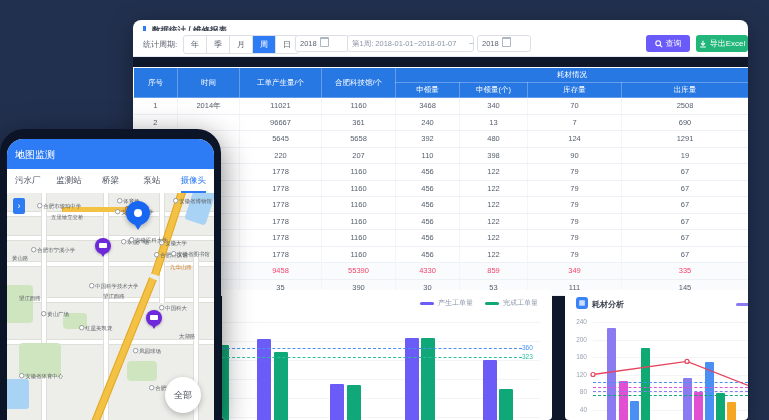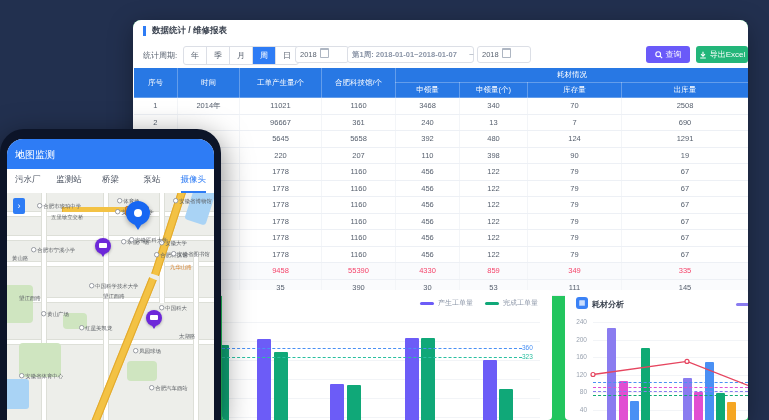--- a/index.html
+++ b/index.html
@@ -9,7 +9,7 @@
 
   
   .card{position:absolute;left:133px;top:20px;width:615px;height:400px;
-        background:#22c55e;border-radius:8px 8px 0 0;box-shadow:0 6px 24px rgba(0,0,0,.35);overflow:hidden;}
+        background:#0f172a;border-radius:8px 8px 0 0;box-shadow:0 6px 24px rgba(0,0,0,.35);overflow:hidden;}
   .crumb{position:absolute;left:0;top:0;width:615px;height:22px;background:#fff;border-bottom:1px solid #e7eaf0;}
   .crumb-accent{position:absolute;left:10px;top:6px;width:3px;height:10px;background:#2e7cf5;}
   .crumb-text{position:absolute;left:19px;top:5px;font-size:8.5px;color:#39414e;font-weight:bold;}

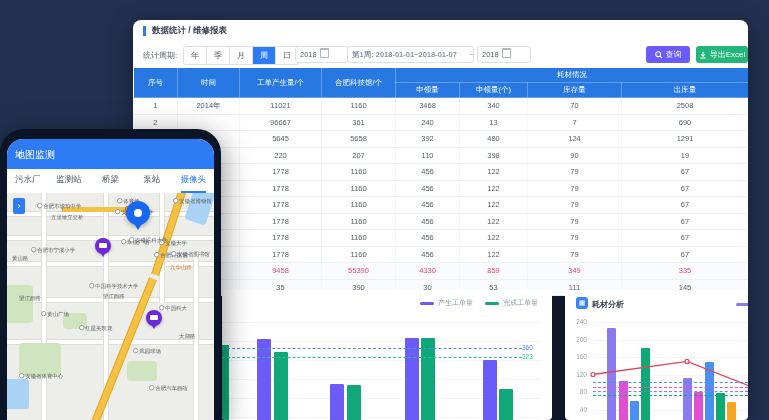--- a/index.html
+++ b/index.html
@@ -13,7 +13,7 @@
   .crumb{position:absolute;left:0;top:0;width:615px;height:22px;background:#fff;border-bottom:1px solid #e7eaf0;}
   .crumb-accent{position:absolute;left:10px;top:6px;width:3px;height:10px;background:#2e7cf5;}
   .crumb-text{position:absolute;left:19px;top:5px;font-size:8.5px;color:#39414e;font-weight:bold;}
-  .filterbar{position:absolute;left:0;top:22px;width:615px;height:25px;background:#fff;border-bottom:1px solid #e7eaf0;}
+  .filterbar{position:absolute;left:0;top:11px;width:615px;height:25px;background:#fff;border-bottom:1px solid #e7eaf0;}
   .f-label{position:absolute;left:10px;top:8px;font-size:8px;color:#5a6370;}
   .segwrap{position:absolute;left:50px;top:4px;height:17px;display:flex;border:1px solid #dcdfe6;border-radius:3px;overflow:hidden;background:#fff;}
   .seg{width:22px;height:17px;line-height:17px;text-align:center;font-size:8px;color:#5a6370;border-right:1px solid #dcdfe6;cursor:pointer;}

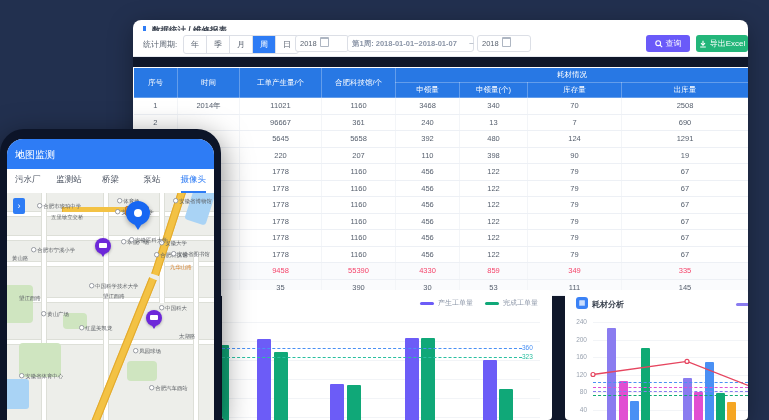--- a/index.html
+++ b/index.html
@@ -22,7 +22,7 @@
   .pick{position:absolute;top:4px;height:15px;border:1px solid #dcdfe6;border-radius:3px;background:#fff;
         font-size:7.5px;color:#5a6370;line-height:15px;padding:0 4px;white-space:nowrap;overflow:hidden;}
   .cal{display:inline-block;width:7px;height:7px;border:1px solid #aeb6c2;border-top:2px solid #aeb6c2;border-radius:1px;vertical-align:-1px;margin-left:3px;}
-  .rangepick{color:#8a94a6;font-weight:bold;}
+  .rangepick{color:#8a94a6;}
   .tilde{position:absolute;top:8px;font-size:8px;color:#8a94a6;}
   .btn{position:absolute;top:4px;height:17px;border-radius:3px;color:#fff;font-size:8px;line-height:17px;
        text-align:center;cursor:pointer;display:flex;align-items:center;justify-content:center;gap:3px;}

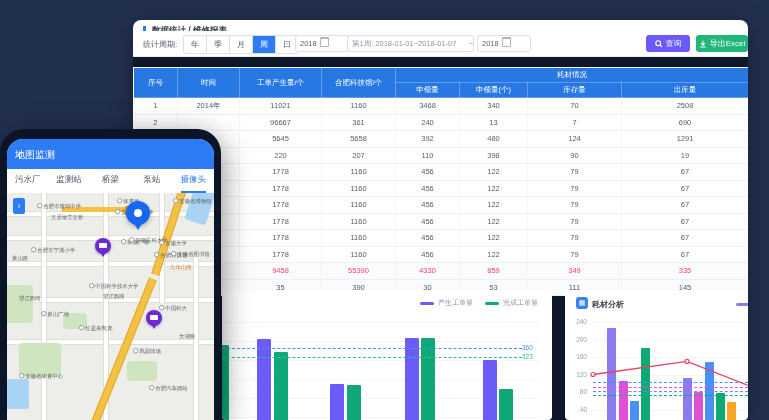--- a/index.html
+++ b/index.html
@@ -63,7 +63,7 @@
   .p-back{position:absolute;left:10px;top:6px;color:#fff;font-size:14px;line-height:18px;cursor:pointer;}
   .p-title{position:absolute;left:8px;top:9px;width:207px;text-align:left;color:#fff;font-size:10px;}
   .p-tabs{position:absolute;left:0;top:30px;width:207px;height:24px;background:#fff;display:flex;
-          border-bottom:1px solid #eceff3;font-family:Liberation Mono, monospace;}
+          border-bottom:1px solid #eceff3;}
   .p-tab{flex:1;text-align:center;font-size:8.5px;color:#4a5260;line-height:23px;position:relative;cursor:pointer;}
   .p-tab.active{color:#2e7cf5;}
   .p-tab.active::after{content:"";position:absolute;left:20%;right:20%;bottom:0;height:2px;background:#2e7cf5;}

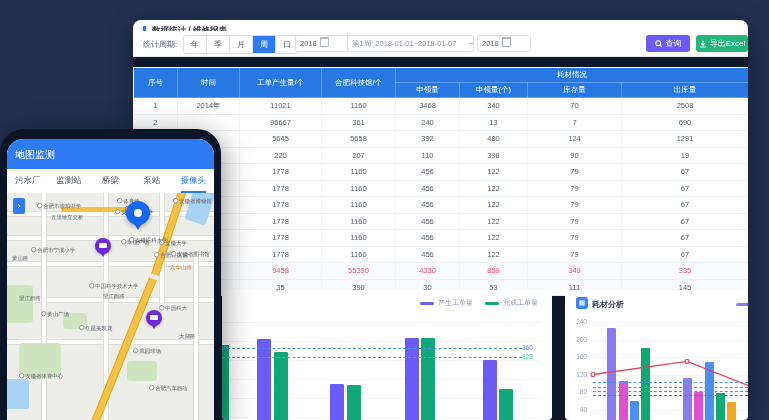--- a/index.html
+++ b/index.html
@@ -427,6 +427,7 @@
             <div class="pin-blue" style="left: 119px; top: 8px;"></div>
           </div>
         <div class="expand-btn">›</div>
+        <div class="all-btn">全部</div>
       </div>
     </div>
   </div>

